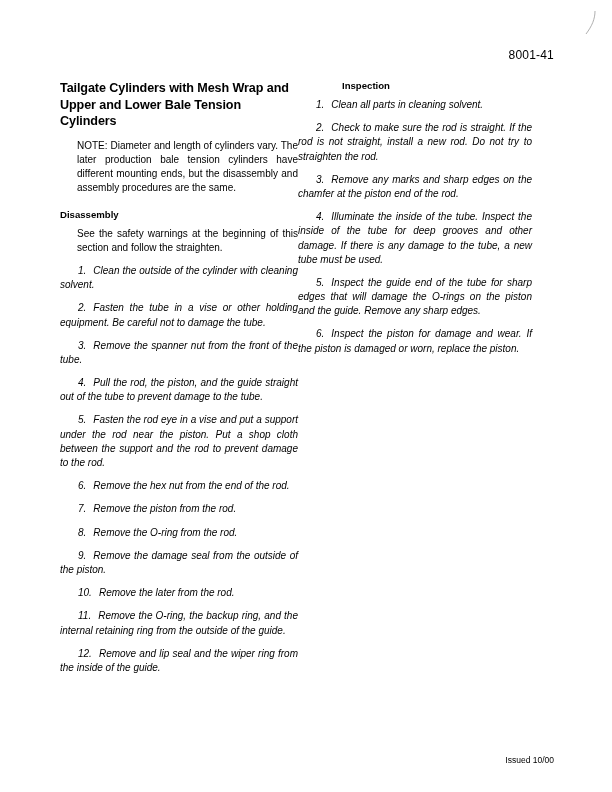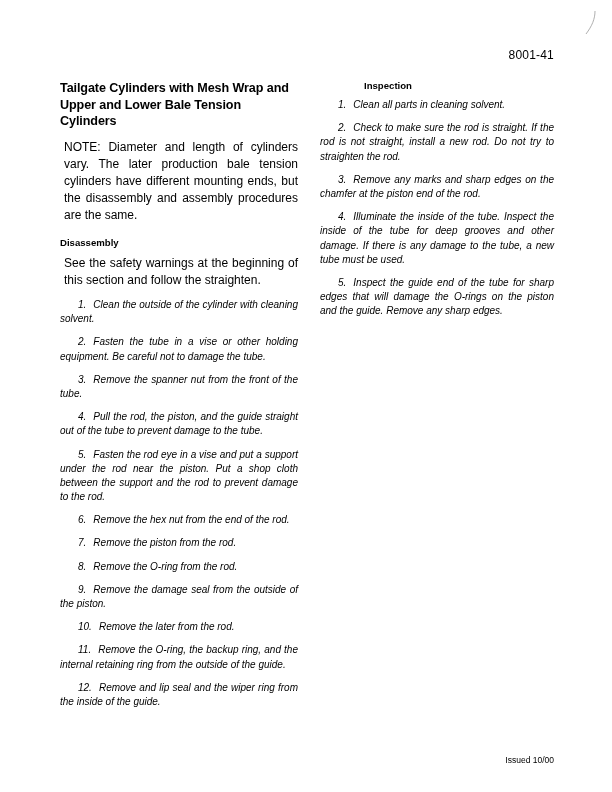--- a/index.html
+++ b/index.html
@@ -41,7 +41,6 @@
     left: 60px;
     width: 496px;
     display: flex;
-    gap: 22px;
   }
   .col-left {
     width: 238px;

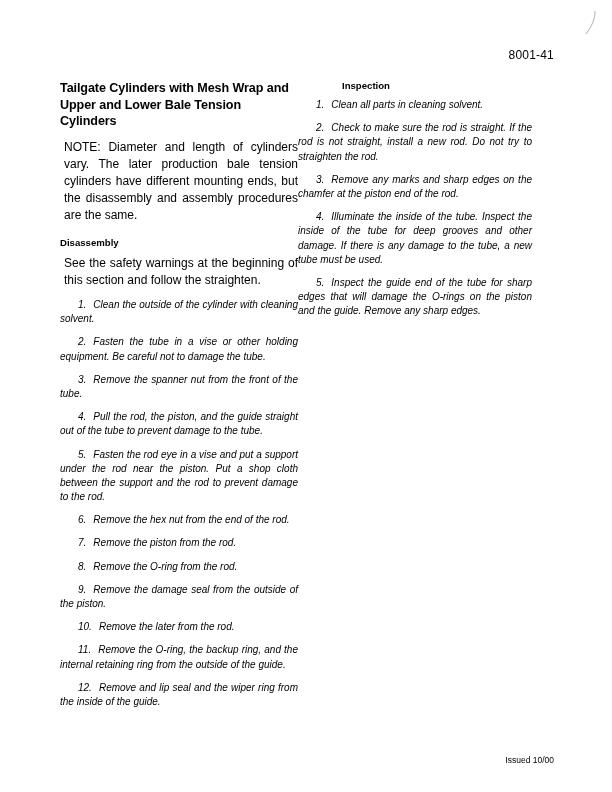--- a/index.html
+++ b/index.html
@@ -66,9 +66,9 @@
     margin-left: 44px;
   }
   p.body {
-    font-size: 12px;
+    font-size: 10px;
     line-height: 1.42;
-    margin: 0 0 9px 4px;
+    margin: 0 0 9px 17px;
     text-align: justify;
   }
   p.body:last-child { margin-bottom: 0; }

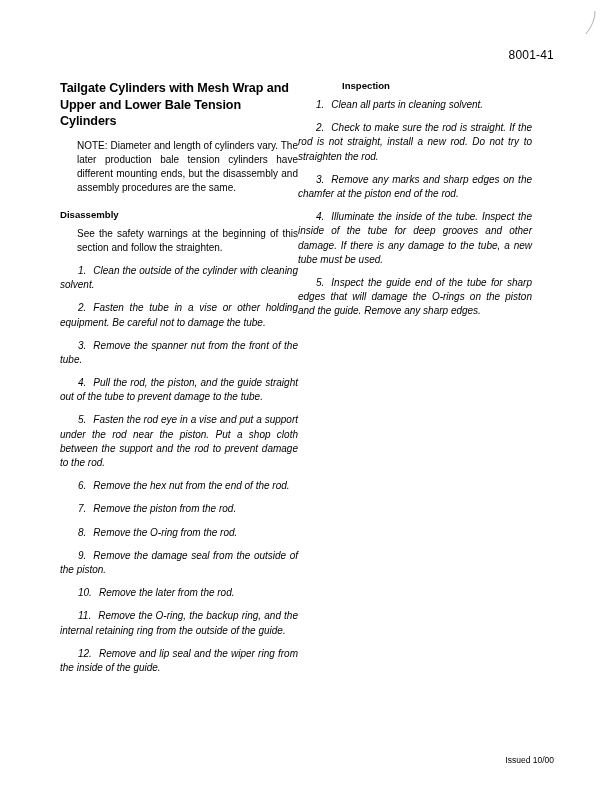--- a/index.html
+++ b/index.html
@@ -143,6 +143,7 @@
       <p class="step"><span class="num">3.</span><span class="gap"></span><span>Remove any marks and sharp edges on the chamfer at the piston end of the rod.</span></p>
       <p class="step"><span class="num">4.</span><span class="gap"></span><span>Illuminate the inside of the tube. Inspect the inside of the tube for deep grooves and other damage. If there is any damage to the tube, a new tube must be used.</span></p>
       <p class="step"><span class="num">5.</span><span class="gap"></span><span>Inspect the guide end of the tube for sharp edges that will damage the O-rings on the piston and the guide. Remove any sharp edges.</span></p>
+      <p class="step"><span class="num">6.</span><span class="gap"></span><span>Inspect the piston for damage and wear. If the piston is damaged or worn, replace the piston.</span></p>
     </div>
 
   </div>

